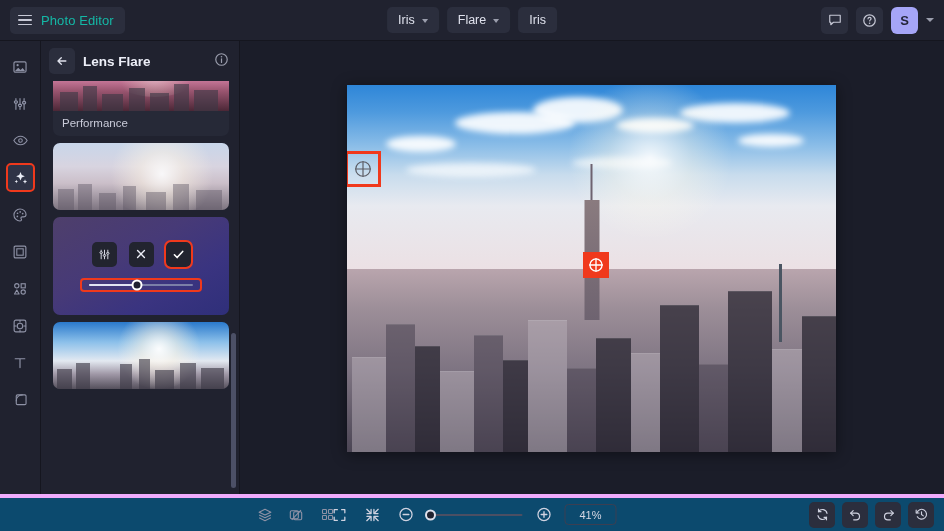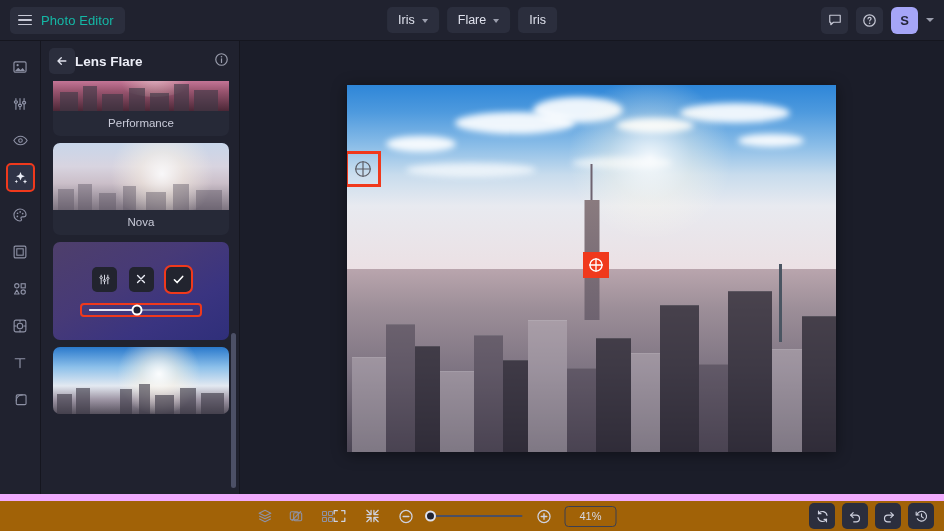--- a/index.html
+++ b/index.html
@@ -90,7 +90,7 @@
   }
   .panel-head {
     height: 40px; min-height: 40px; display: flex; align-items: center;
-    padding: 0 10px 0 8px; 
+    padding: 0 10px 0 8px; gap: 8px;
   }
   .backbtn {
     width: 26px; height: 26px; border-radius: 5px; background: #2b2e3d;

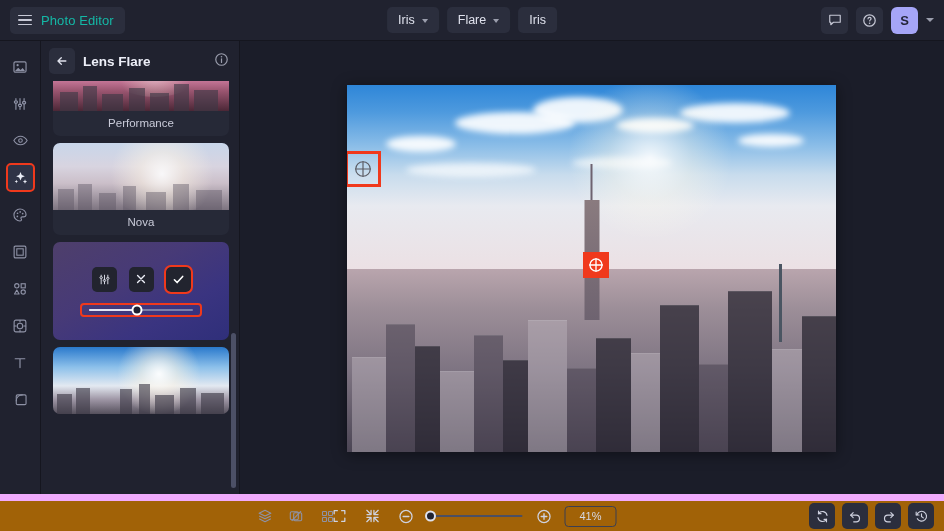--- a/index.html
+++ b/index.html
@@ -102,7 +102,6 @@
   .preset-list {
     flex: 1; overflow: hidden; position: relative;
     padding: 0 10px 0 12px;
-    text-align: center;
   }
   .preset {
     background: #262937; border-radius: 7px; overflow: hidden;

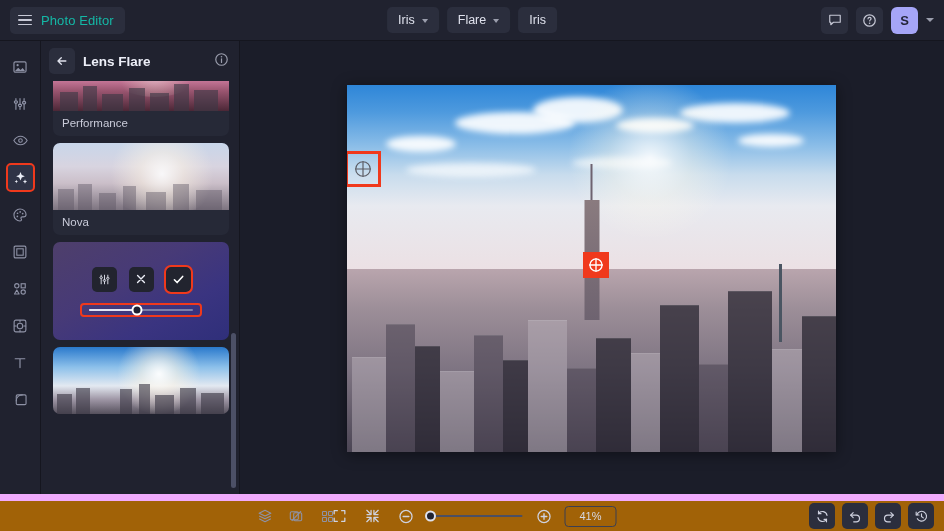--- a/index.html
+++ b/index.html
@@ -425,7 +425,6 @@
               <i style="left:81%;width:15%;height:64%;background:rgba(90,84,98,.42)"></i>
             </div>
           </div>
-          <div class="preset-name">Nova</div>
         </div>
 
         <div class="preset active">

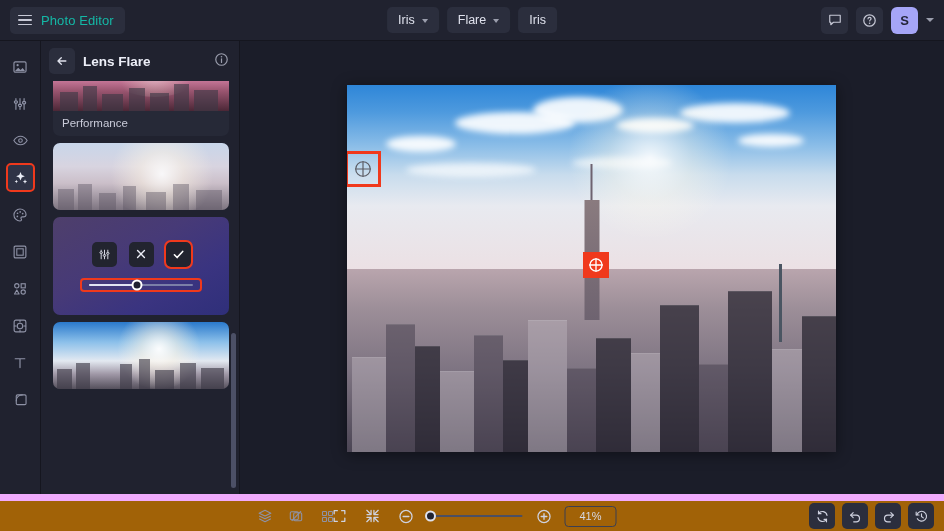--- a/index.html
+++ b/index.html
@@ -218,9 +218,9 @@
 
   
   .bottombar {
-    height: 37px; min-height: 37px; background: #a16207;
+    height: 37px; min-height: 37px; background: #0c4a6e;
     display: flex; align-items: center; position: relative;
-    border-top: 7px solid #f0abfc; padding-left: 253px; padding-right: 10px;
+    border-top: 4px solid #f0abfc; padding-left: 253px; padding-right: 10px;
   }
   .bb-left { display: flex; align-items: center; gap: 7px; }
   .bb-center {

